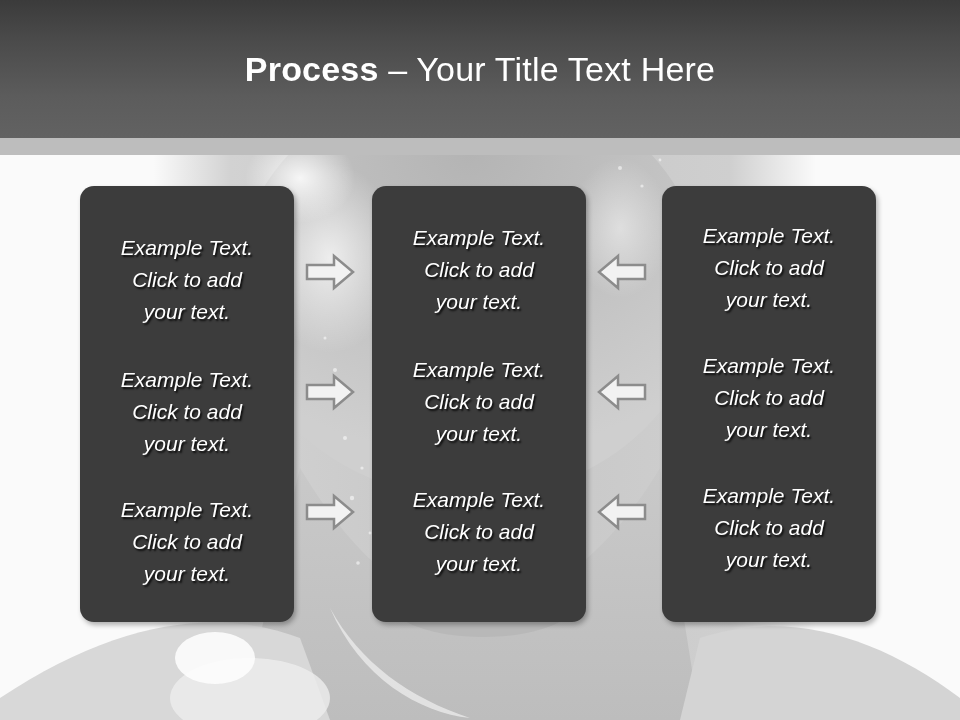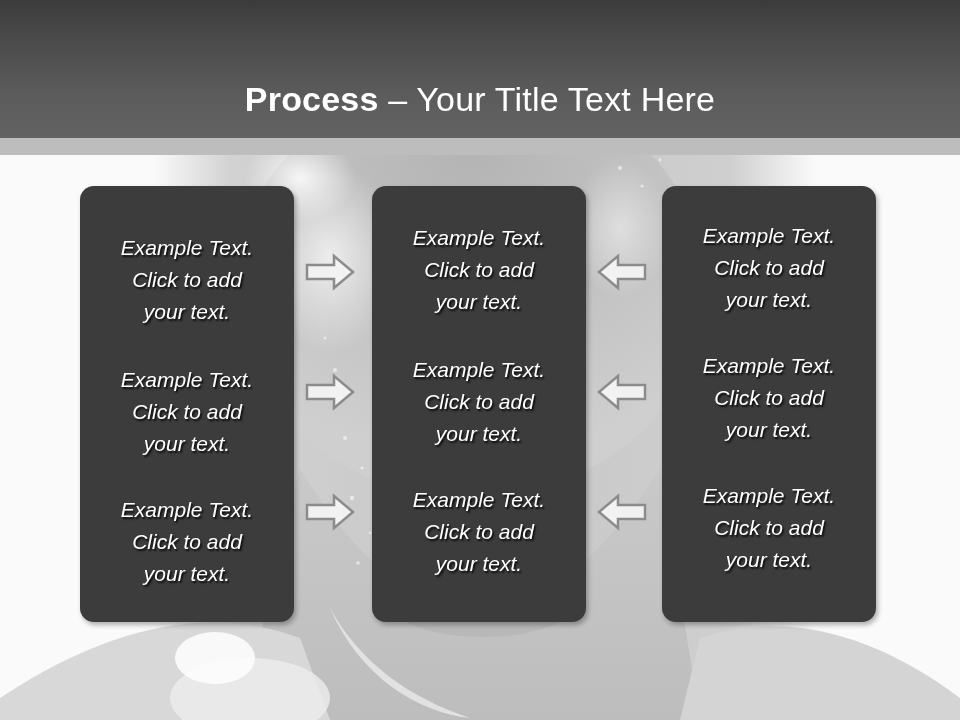--- a/index.html
+++ b/index.html
@@ -59,7 +59,7 @@
     top: 0;
     width: 960px;
     text-align: center;
-    margin-top: 79px;
+    margin-top: 49px;
     color: #ffffff;
     font-size: 34px;
     line-height: 40px;

